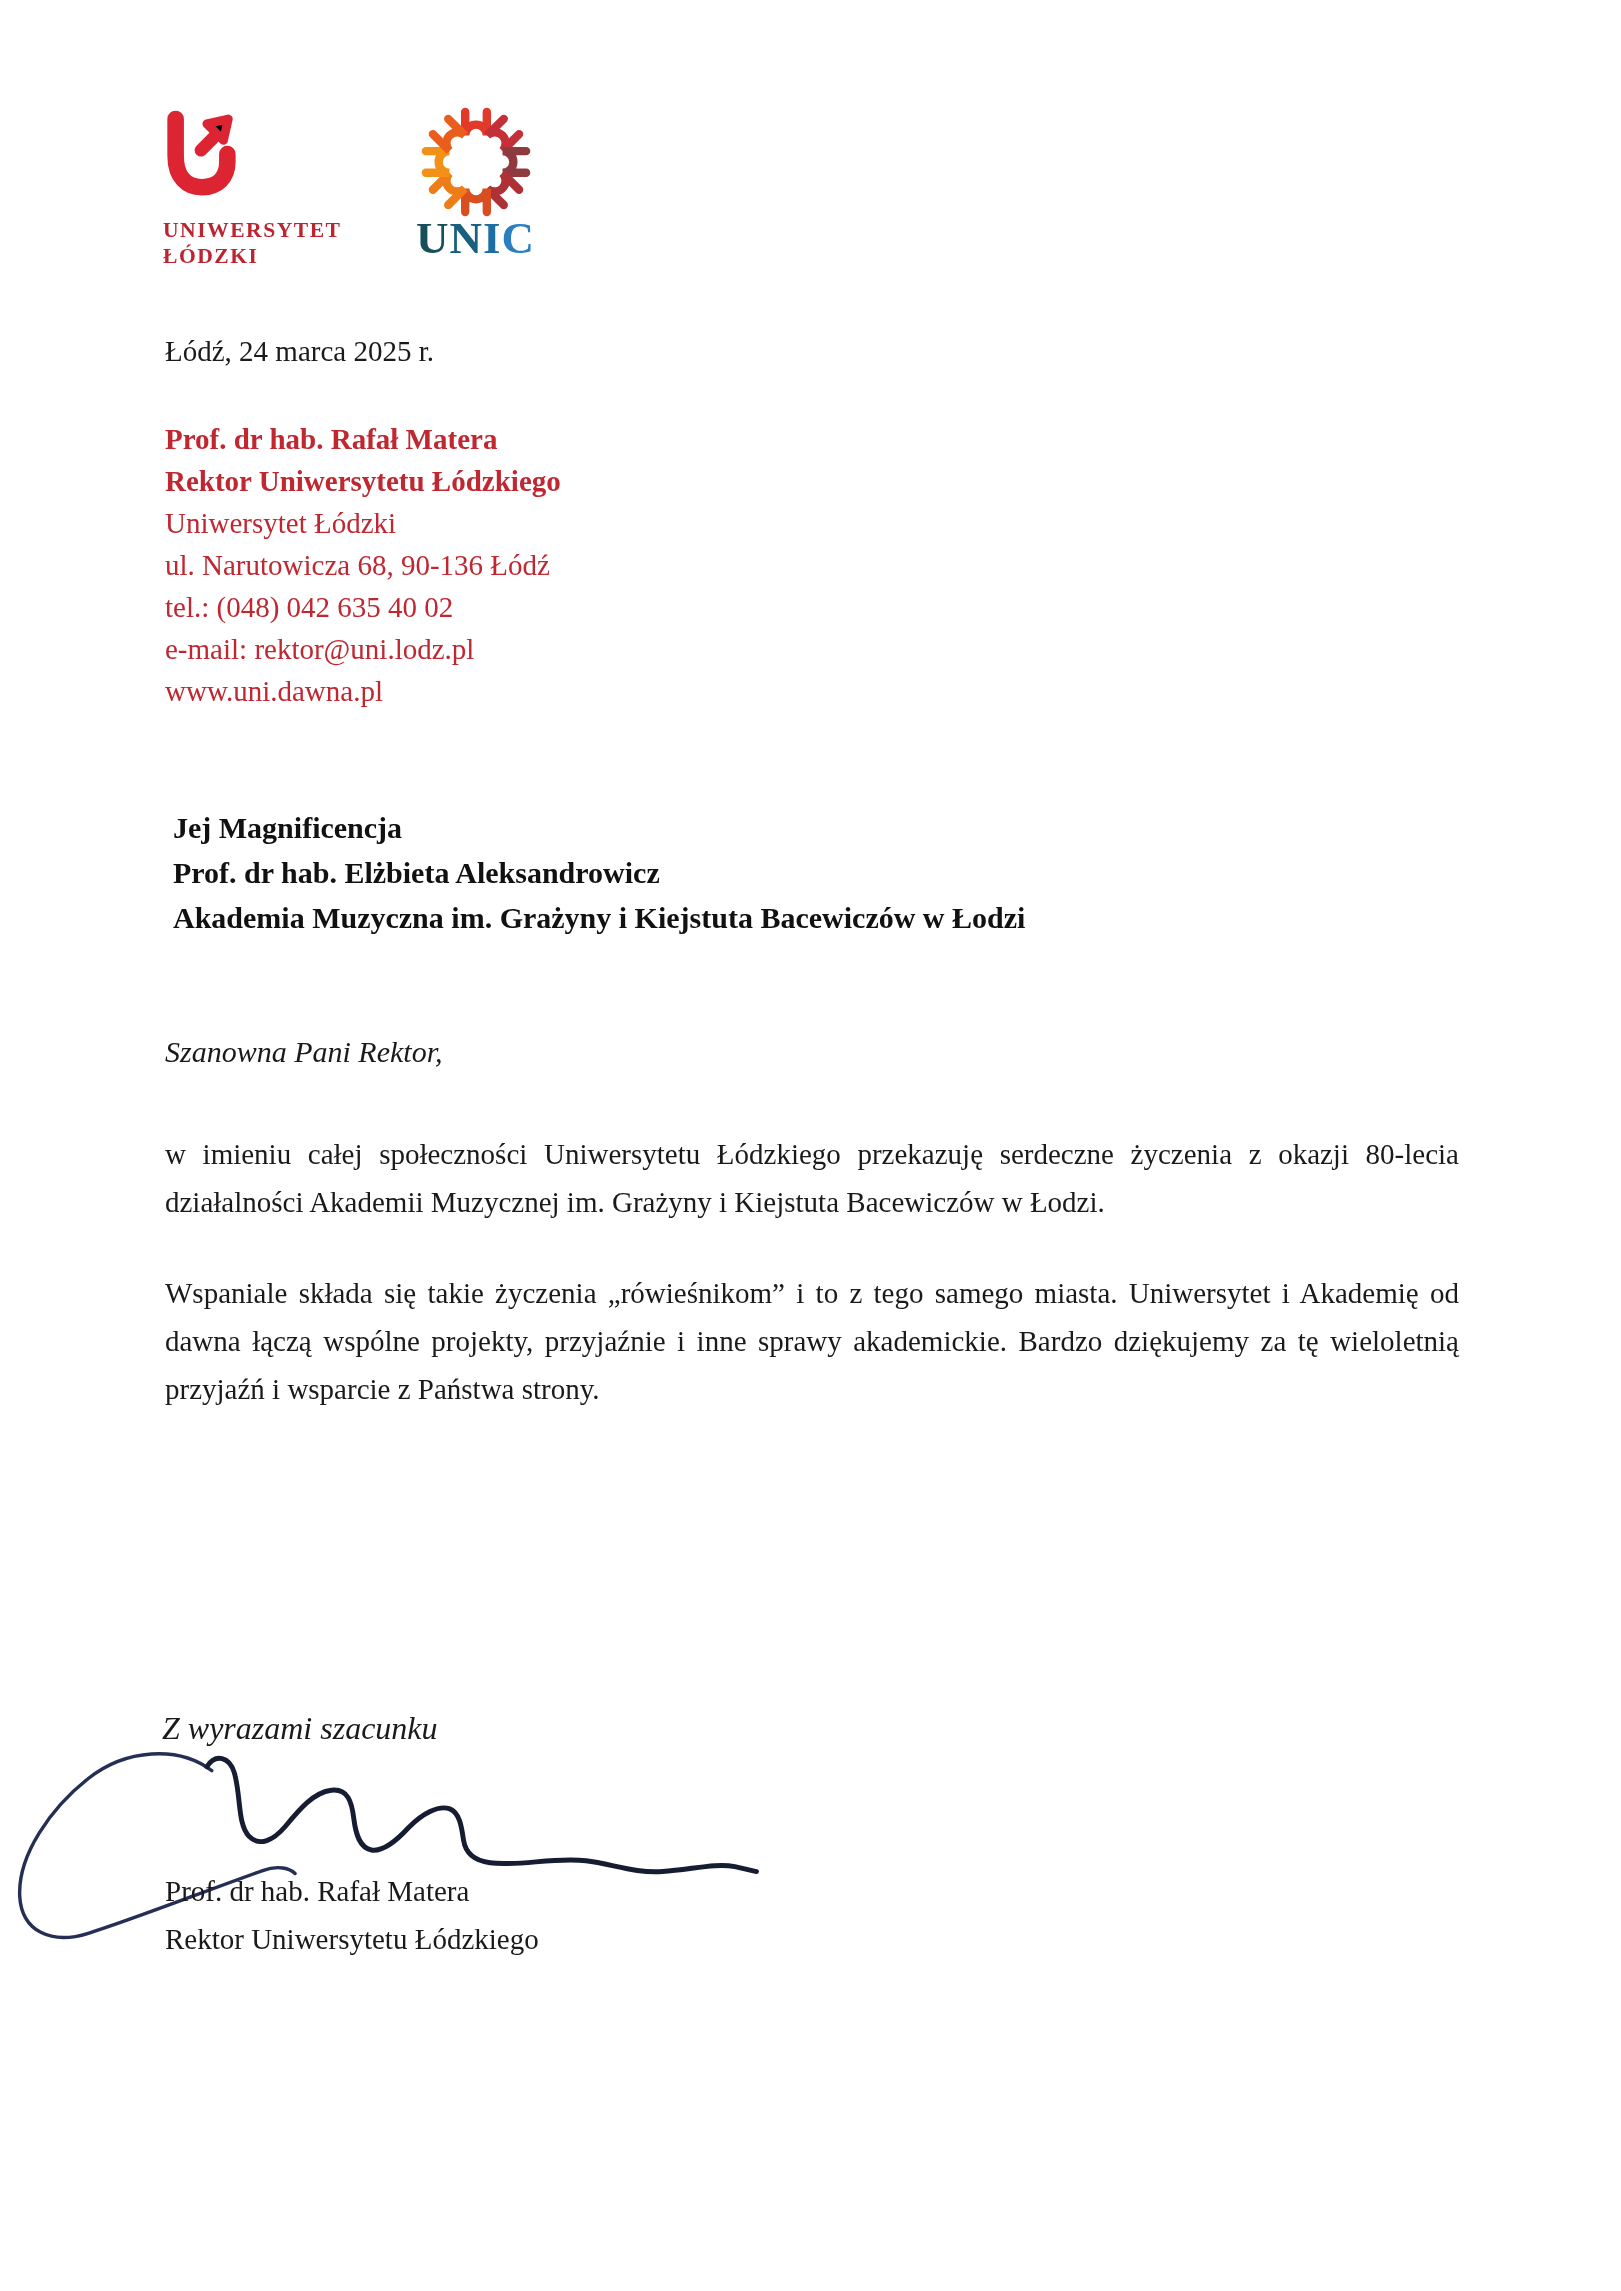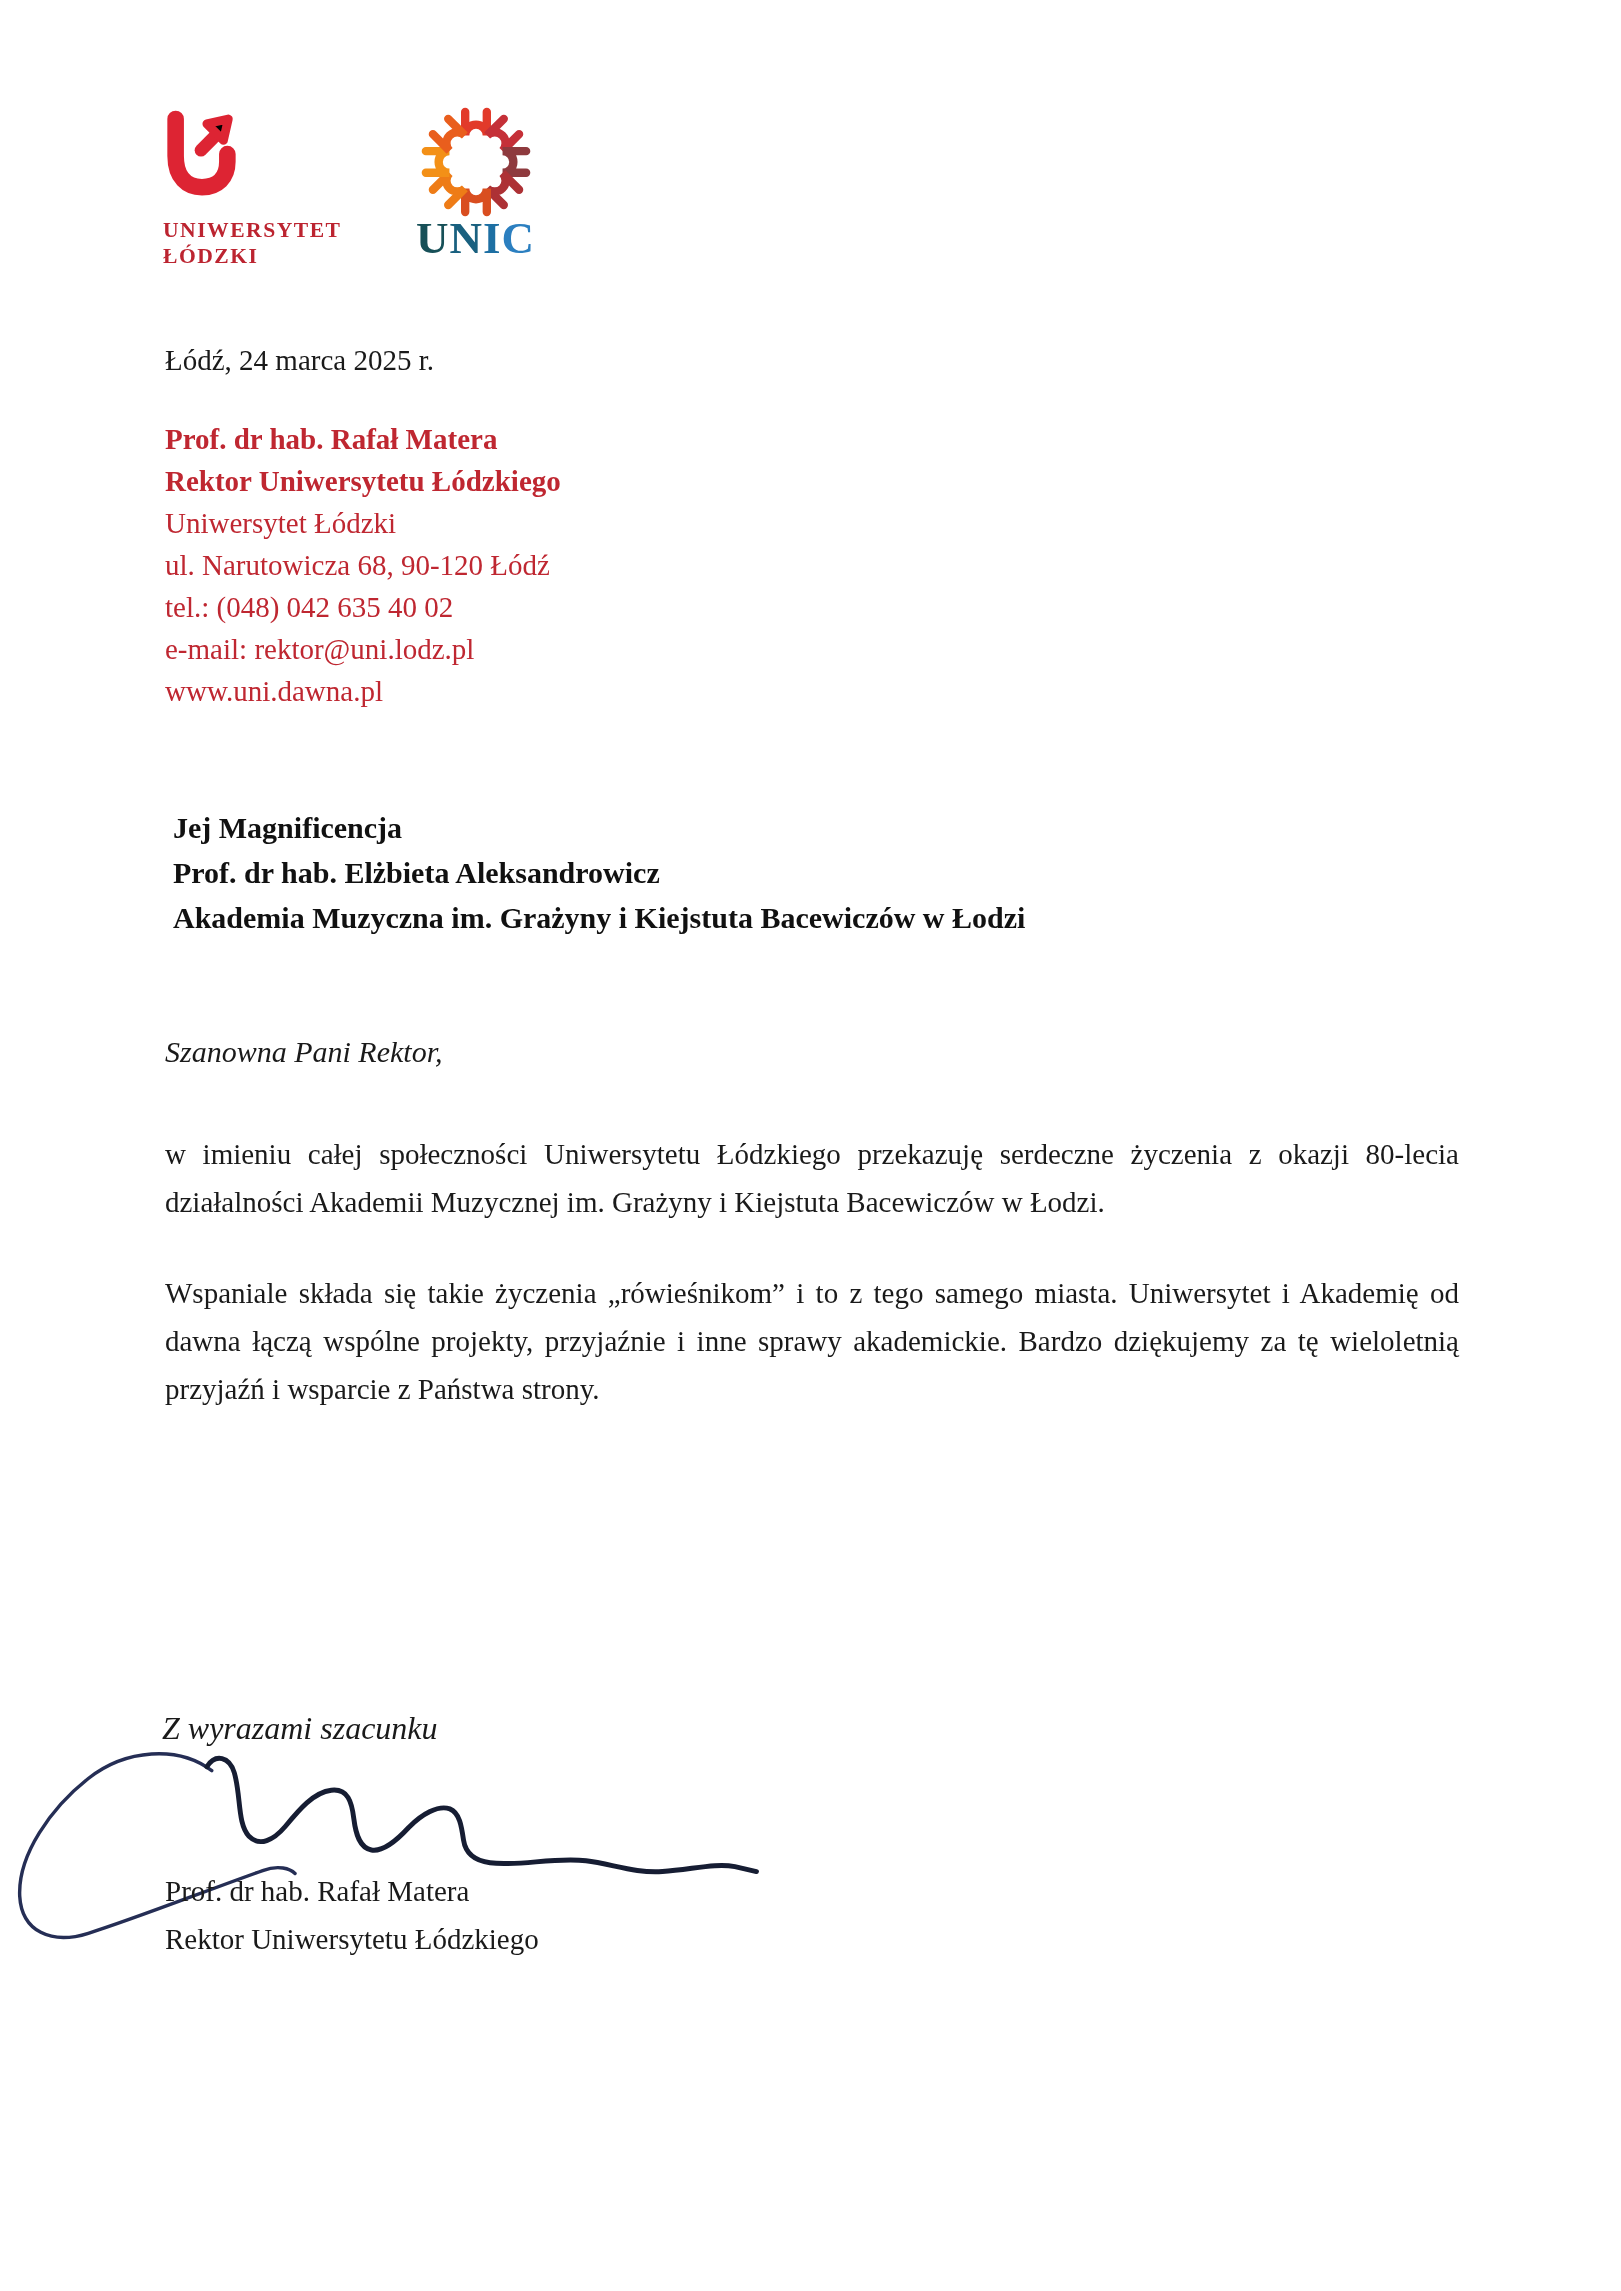--- a/index.html
+++ b/index.html
@@ -24,7 +24,7 @@
     line-height:49px;
   }
   
-  .dateline{position:absolute;left:165px;top:344px;font-size:29px;text-align:right;}
+  .dateline{position:absolute;left:165px;top:335px;font-size:29px;text-align:right;}
   .sender{position:absolute;left:165px;top:418px;font-size:29px;line-height:42px;}
   .sender .b{font-weight:bold;}
   .recipient{position:absolute;left:173px;top:805px;font-size:30px;line-height:45px;font-weight:bold;color:#111;}

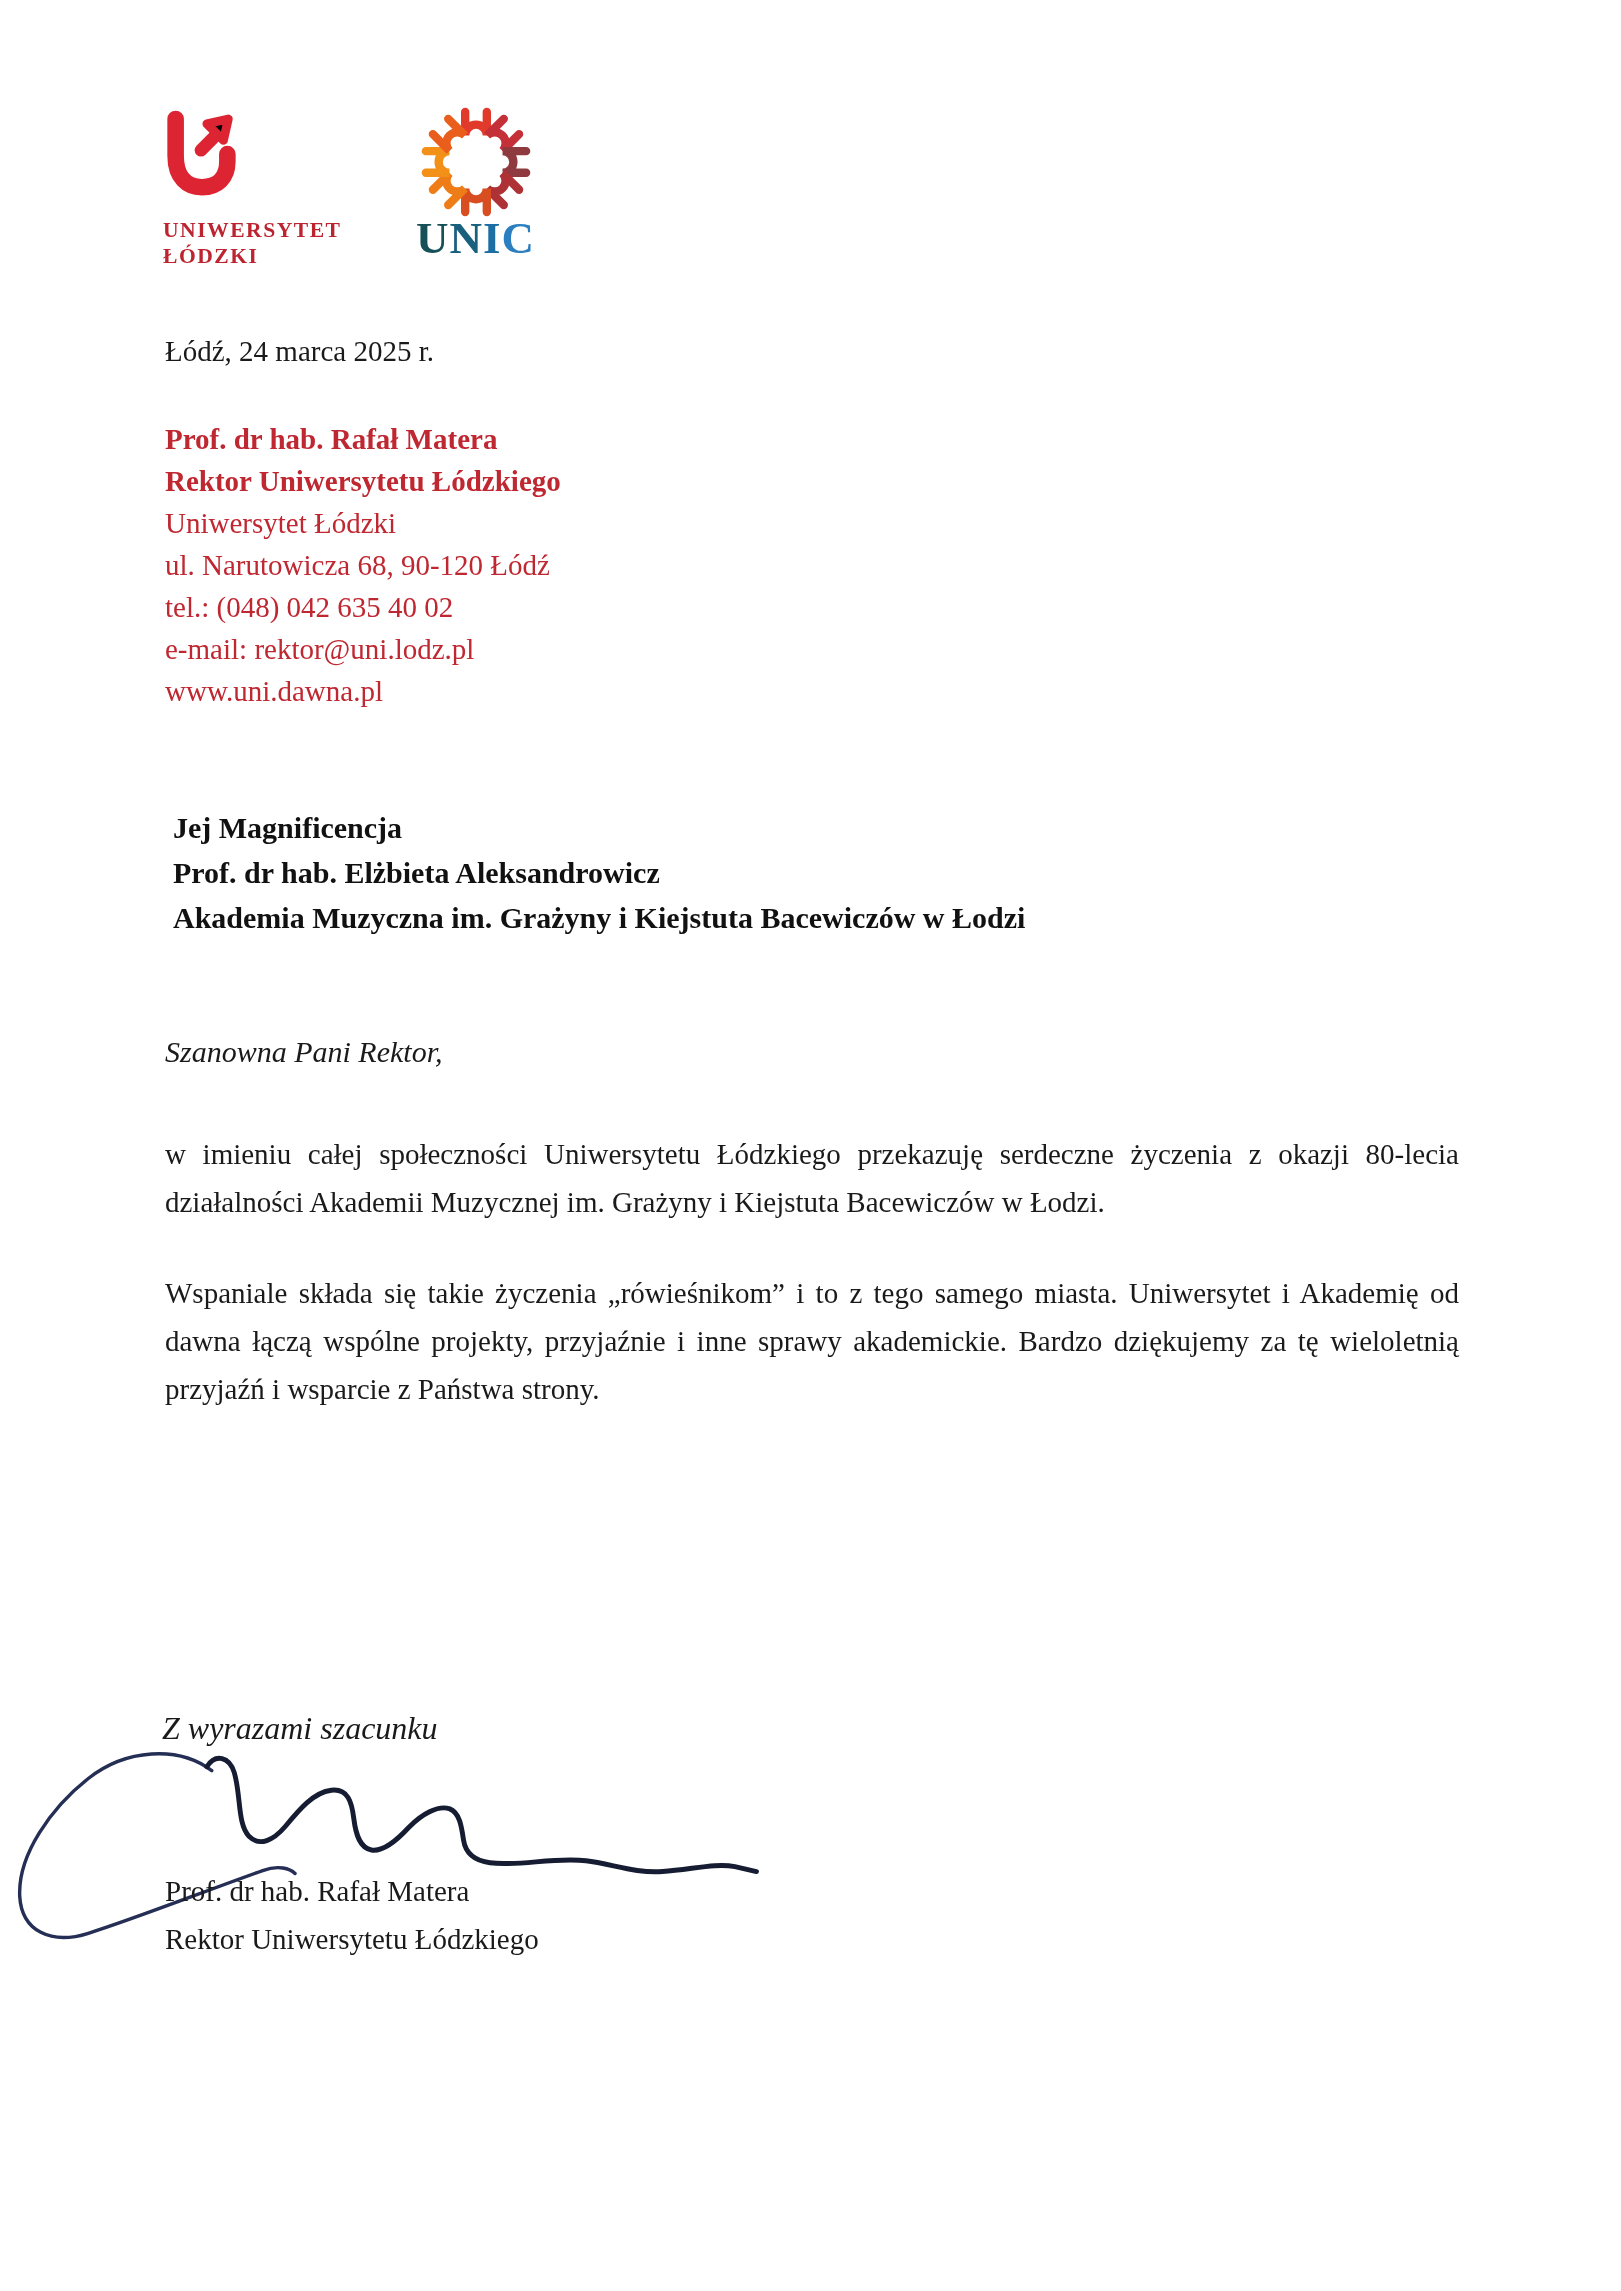--- a/index.html
+++ b/index.html
@@ -70,7 +70,7 @@
     <div class="b">Prof. dr hab. Rafał Matera</div>
     <div class="b">Rektor Uniwersytetu Łódzkiego</div>
     <div>Uniwersytet Łódzki</div>
-    <div>ul. Narutowicza 68, 90-120 Łódź</div>
+    <div>ul. Narutowicza 68, 90-136 Łódź</div>
     <div>tel.: (048) 042 635 40 02</div>
     <div>e-mail: rektor@uni.lodz.pl</div>
     <div>www.uni.dawna.pl</div>

